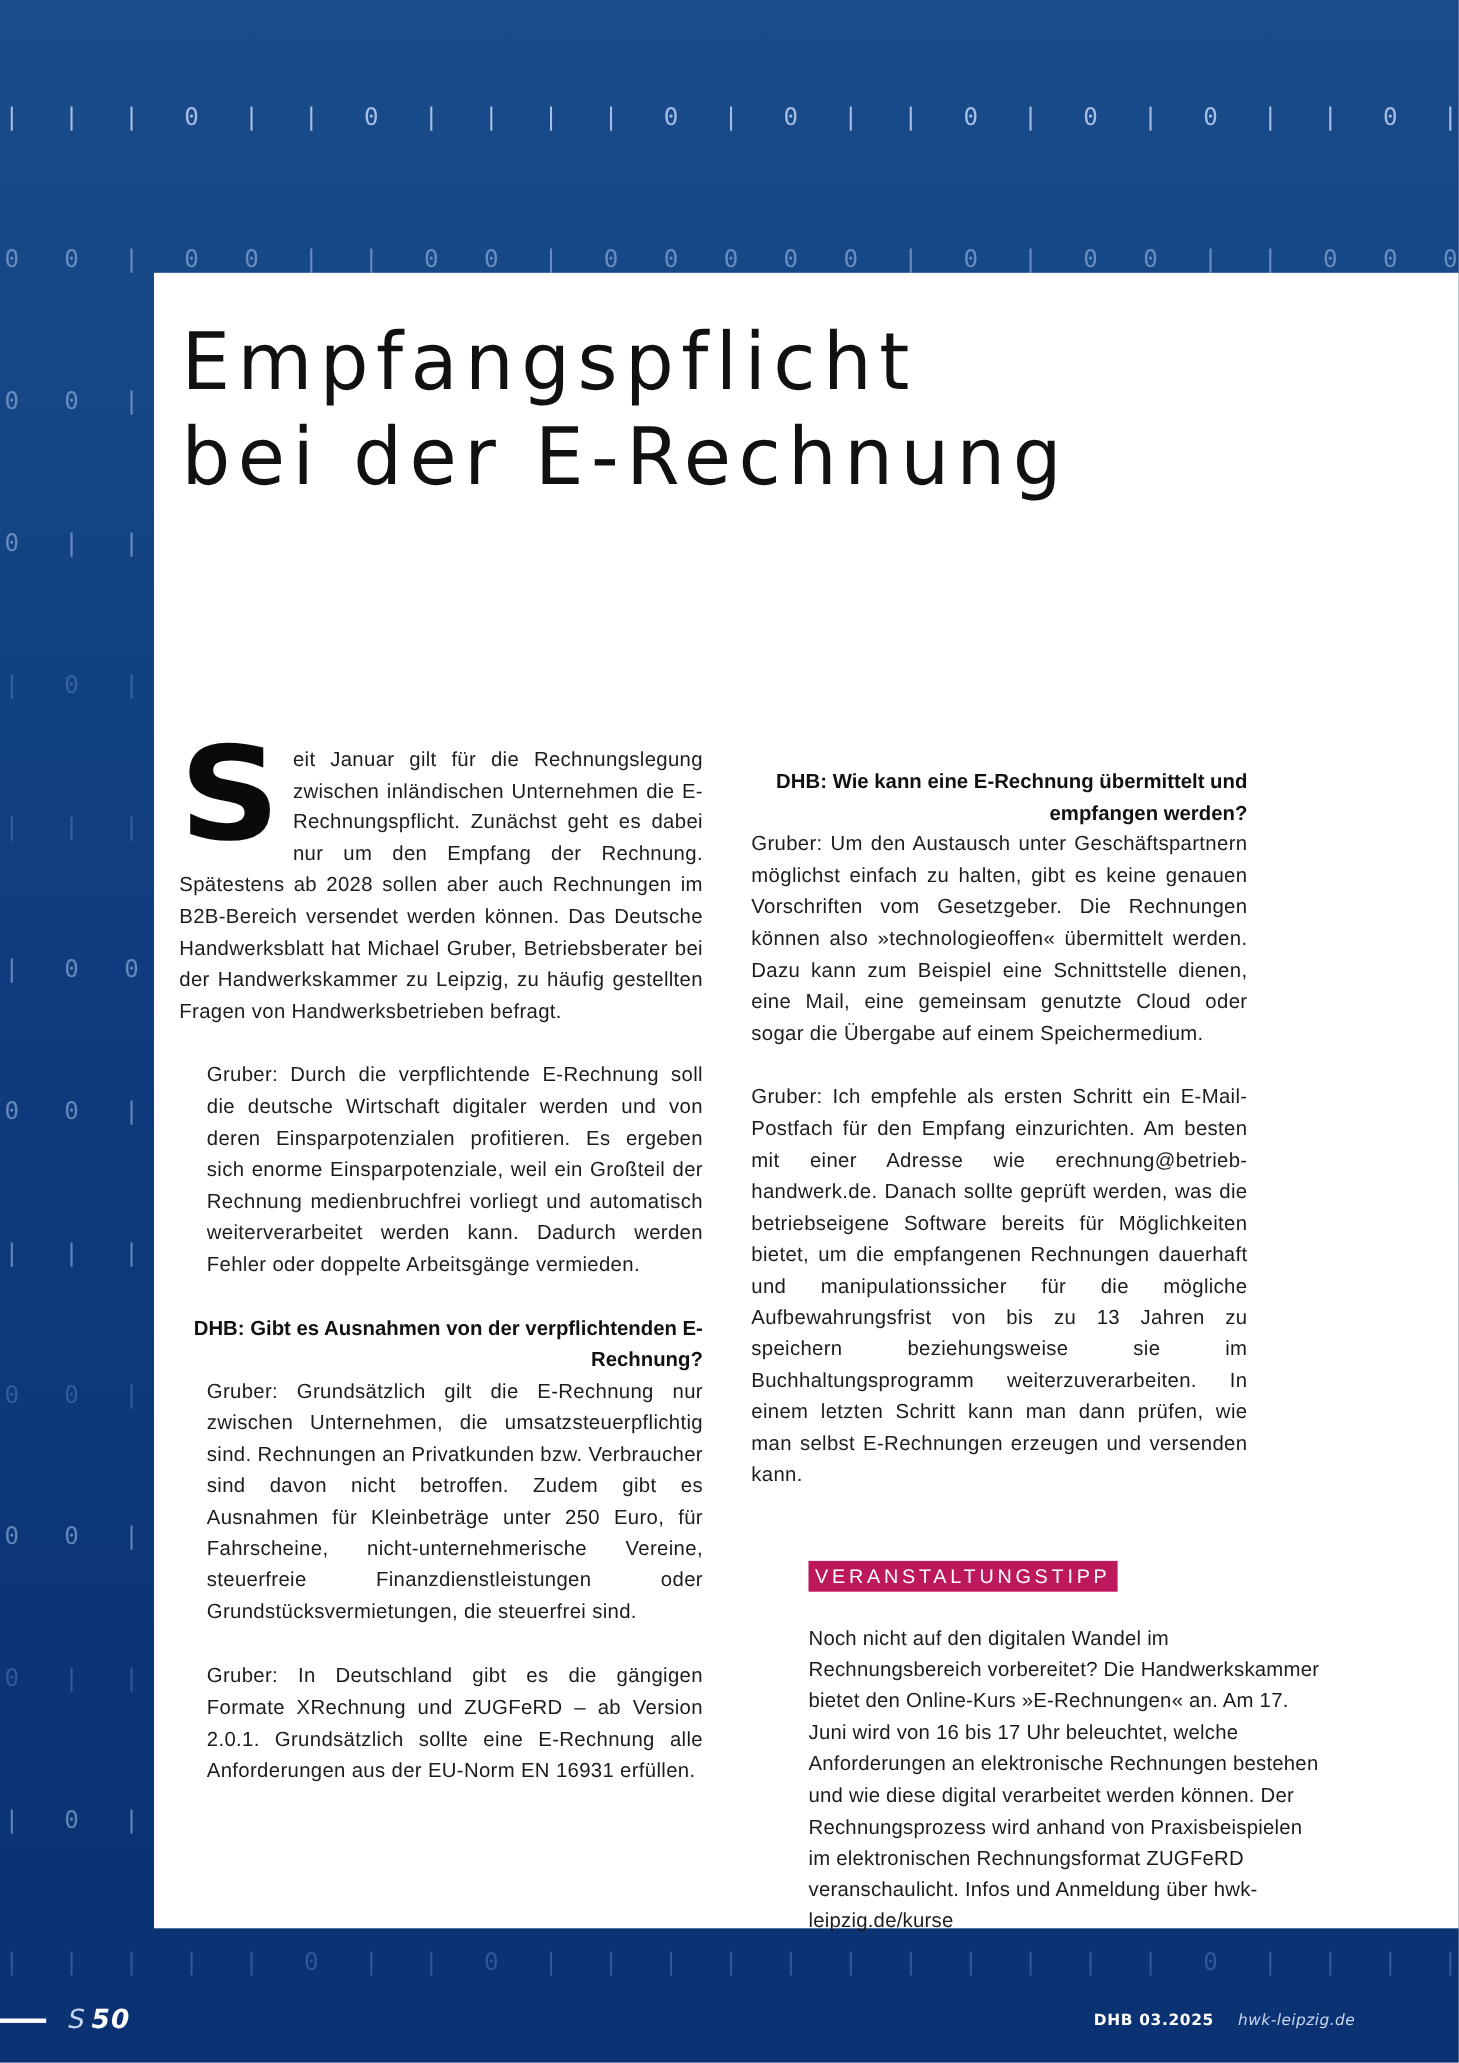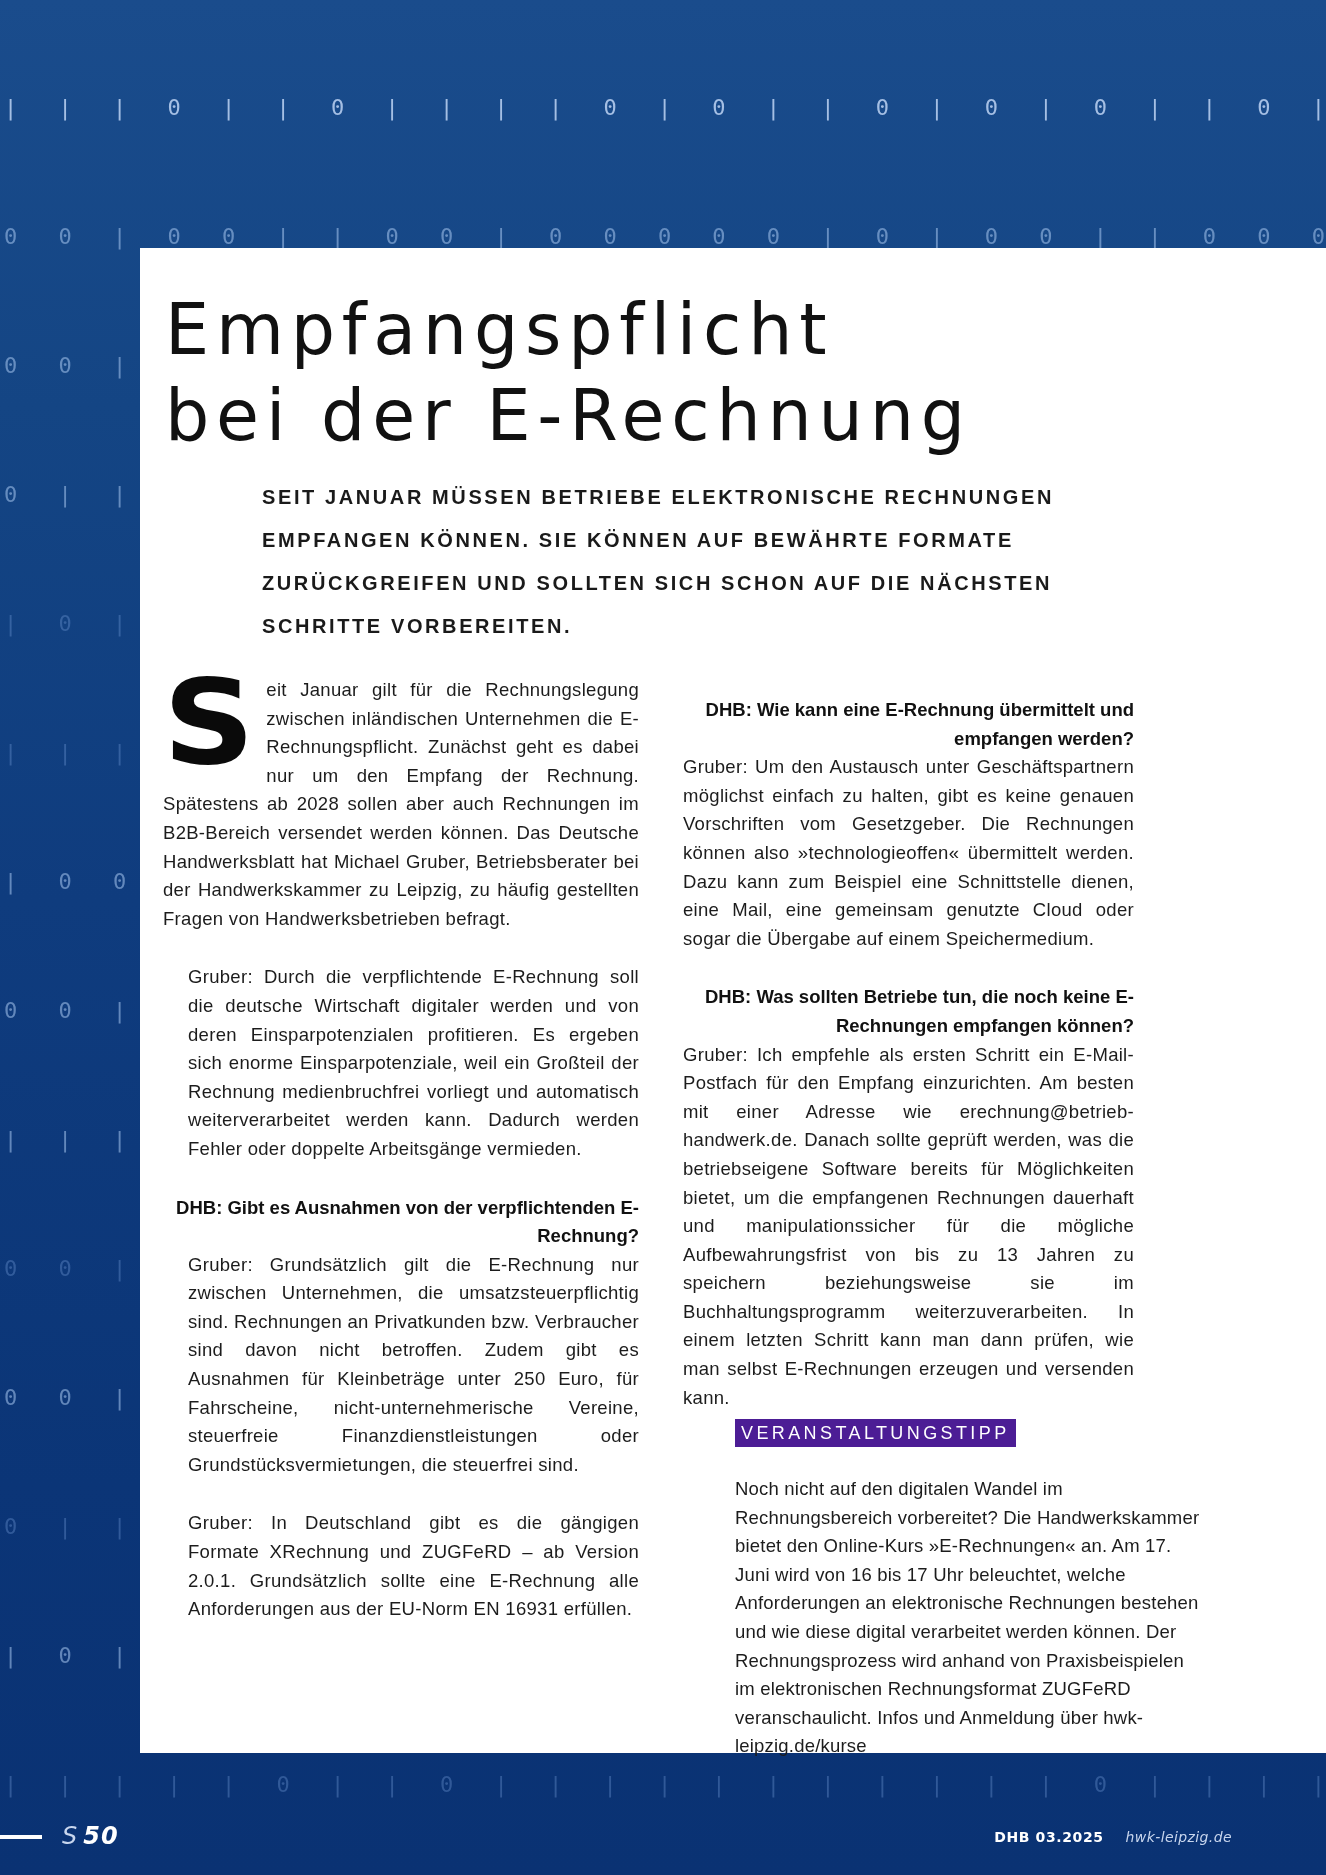--- a/index.html
+++ b/index.html
@@ -151,7 +151,6 @@
     <span>bei der E-Rechnung</span>
   </h1>
 
-  <p class="lead">Seit Januar müssen Betriebe elektronische Rechnungen empfangen können. Sie können auf bewährte Formate zurückgreifen und sollten sich schon auf die nächsten Schritte vorbereiten.</p>
 
   <div class="col col-left">
     <p class="intro">

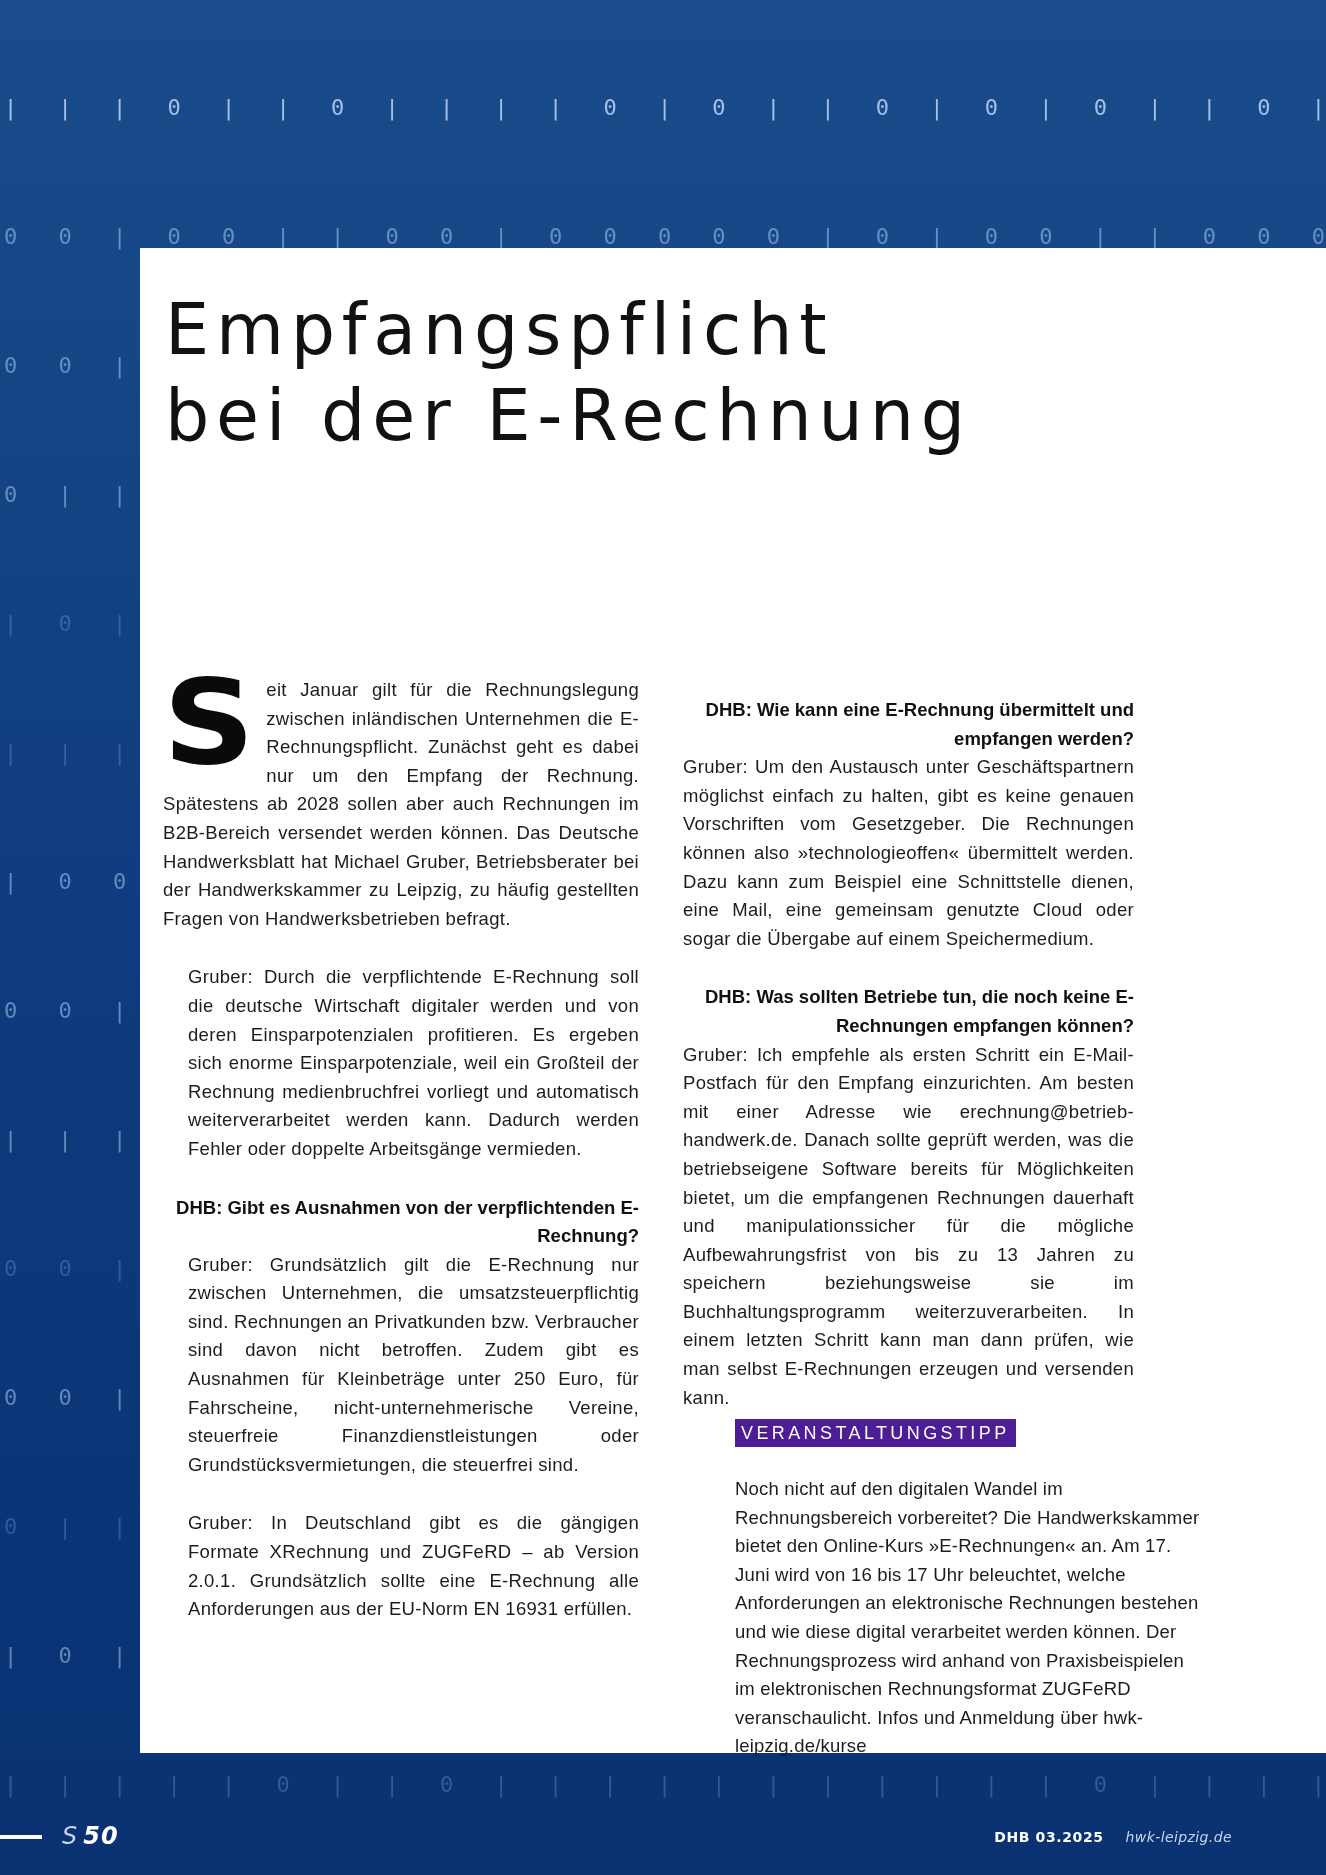--- a/index.html
+++ b/index.html
@@ -176,7 +176,6 @@
       <p class="a">Gruber: Um den Austausch unter Geschäftspartnern möglichst einfach zu halten, gibt es keine genauen Vorschriften vom Gesetzgeber. Die Rechnungen können also »technologieoffen« übermittelt werden. Dazu kann zum Beispiel eine Schnittstelle dienen, eine Mail, eine gemeinsam genutzte Cloud oder sogar die Übergabe auf einem Speichermedium.</p>
     </div>
     <div class="qa">
-      <p class="q">DHB: Was sollten Betriebe tun, die noch keine E-Rechnungen empfangen können?</p>
       <p class="a">Gruber: Ich empfehle als ersten Schritt ein E-Mail-Postfach für den Empfang einzurichten. Am besten mit einer Adresse wie erechnung@betrieb-handwerk.de. Danach sollte geprüft werden, was die betriebseigene Software bereits für Möglichkeiten bietet, um die empfangenen Rechnungen dauerhaft und manipulationssicher für die mögliche Aufbewahrungsfrist von bis zu 13 Jahren zu speichern beziehungsweise sie im Buchhaltungsprogramm weiterzuverarbeiten. In einem letzten Schritt kann man dann prüfen, wie man selbst E-Rechnungen erzeugen und versenden kann.</p>
     </div>
   </div>

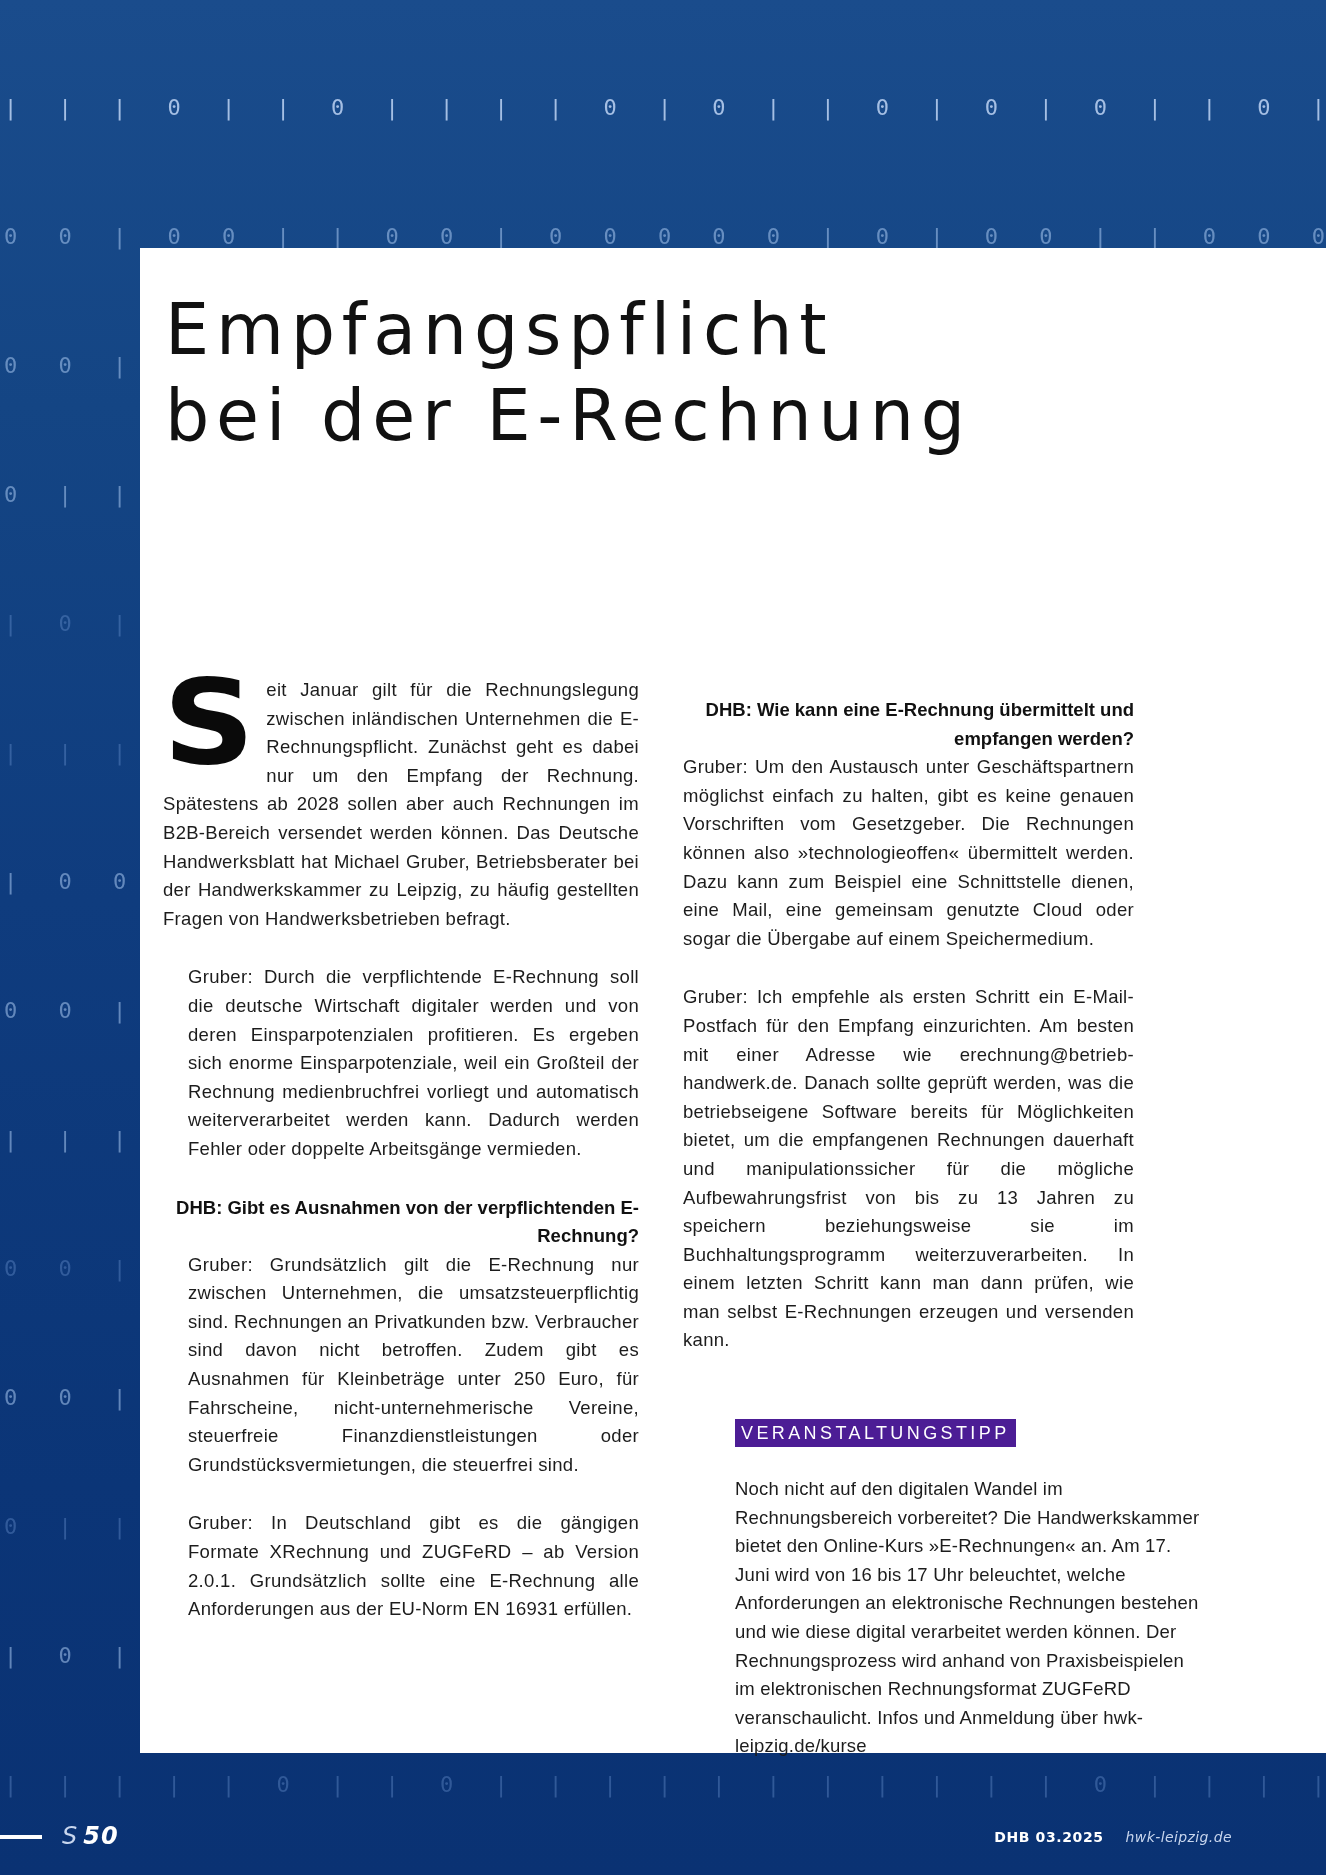--- a/index.html
+++ b/index.html
@@ -68,7 +68,7 @@
     position: absolute; left: 595px; top: 1171px; width: 470px;
   }
   .tip-badge {
-    display: inline-block; background: #4c1d95; color: #fff;
+    display: inline-block; background: #be185d; color: #fff;
     font-family: "Liberation Sans", sans-serif; font-size: 18px; letter-spacing: 3.4px;
     padding: 2px 6px; line-height: 24px;
   }

